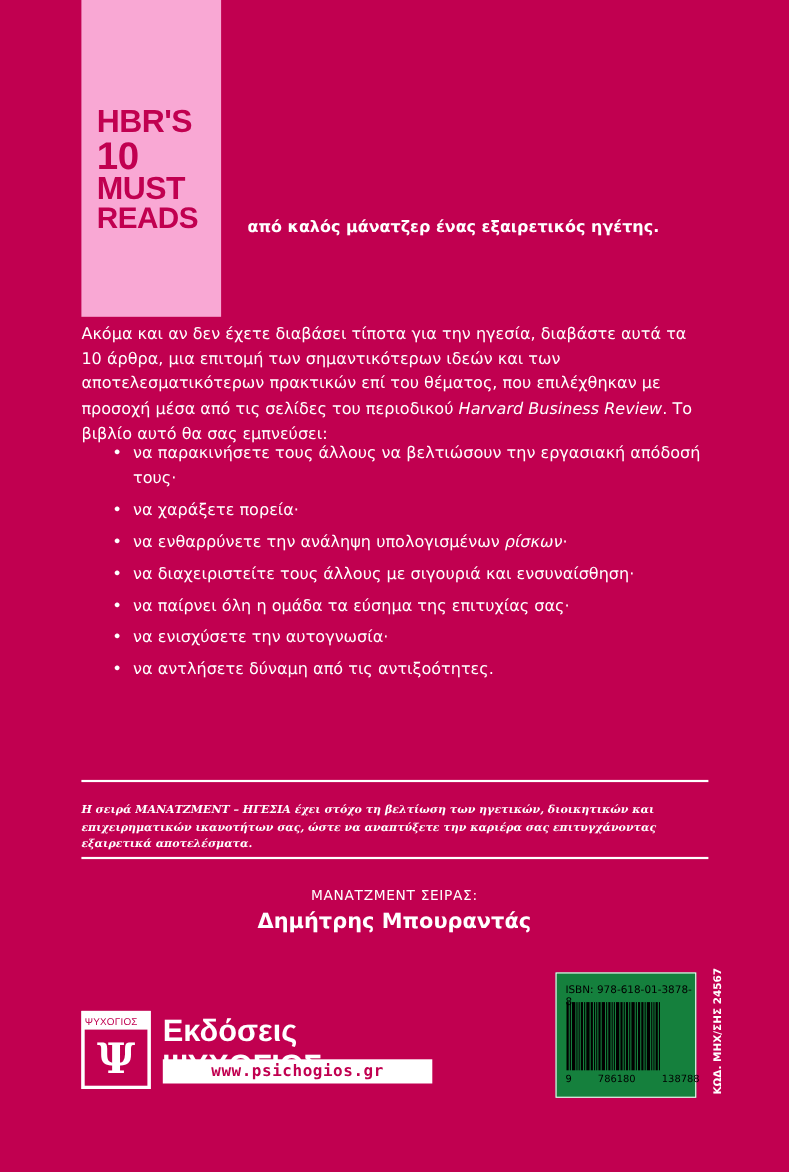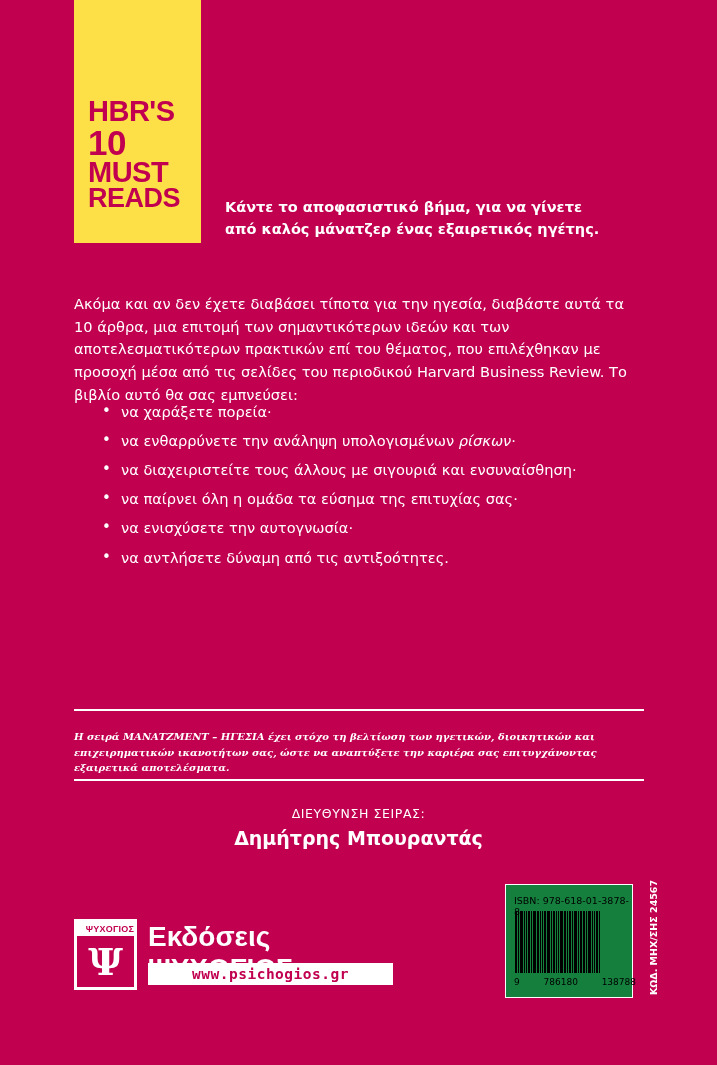--- a/index.html
+++ b/index.html
@@ -28,8 +28,8 @@
     left: 74px;
     top: 0;
     width: 127px;
-    height: 243px;
-    background: #fde047;
+    height: 288px;
+    background: #f9a8d4;
   }
   .badge-inner {
     position: absolute;

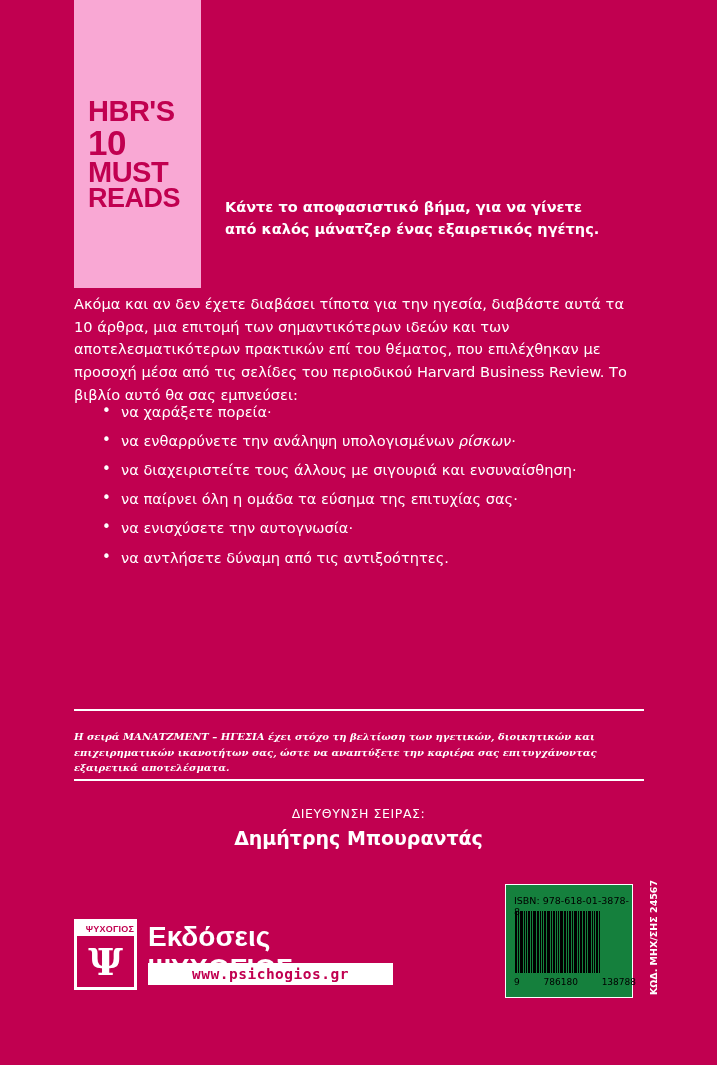--- a/index.html
+++ b/index.html
@@ -309,7 +309,6 @@
   </div>
 
   <div class="headline">
-    <div>Κάντε το αποφασιστικό βήμα, για να γίνετε</div>
     <div>από καλός μάνατζερ ένας εξαιρετικός ηγέτης.</div>
   </div>
 

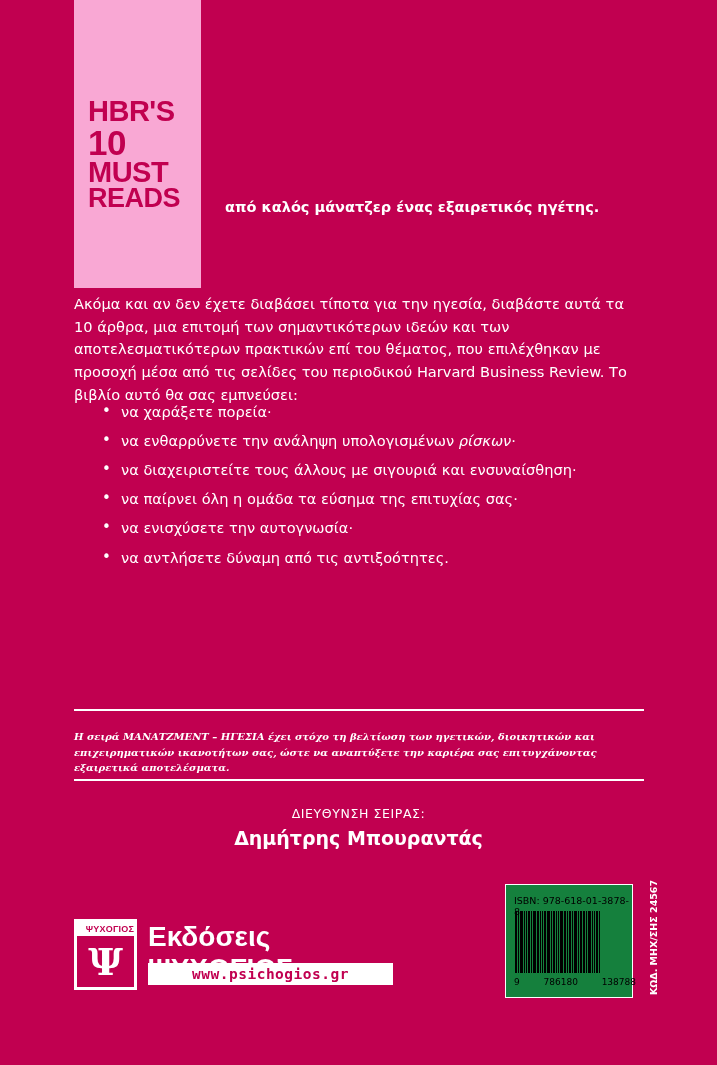--- a/index.html
+++ b/index.html
@@ -74,7 +74,7 @@
     line-height: 1.57;
     text-align: left;
   }
-  .lede .ital { }
+  .lede .ital { font-style: italic; }
 
   
   .bullets {

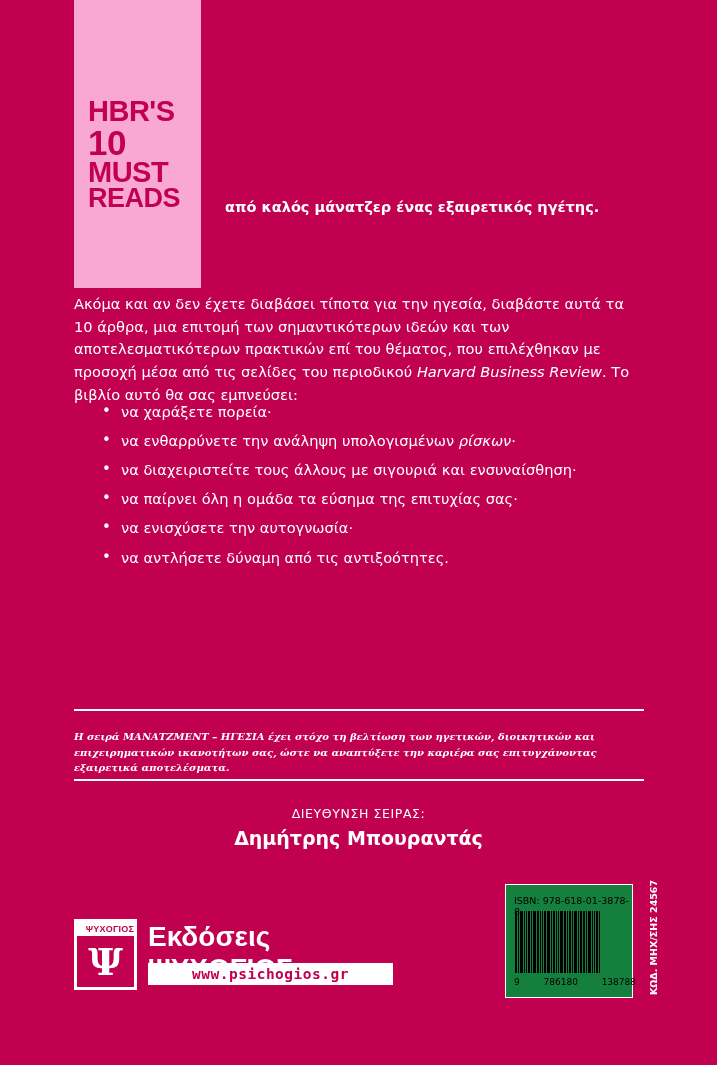--- a/index.html
+++ b/index.html
@@ -315,6 +315,7 @@
   <p class="lede"><span>Ακόμα και αν δεν έχετε διαβάσει τίποτα για την ηγεσία, διαβάστε αυτά τα 10 άρθρα, μια επιτομή των σημαντικότερων ιδεών και των αποτελεσματικότερων πρακτικών επί του θέματος, που επιλέχθηκαν με προσοχή μέσα από τις σελίδες του περιοδικού </span><span class="ital">Harvard Business Review</span><span>. Το βιβλίο αυτό θα σας εμπνεύσει:</span></p>
 
   <ul class="bullets">
+    <li><span>να παρακινήσετε τους άλλους να βελτιώσουν την εργασιακή απόδοσή τους·</span></li>
     <li><span>να χαράξετε πορεία·</span></li>
     <li><span>να ενθαρρύνετε την ανάληψη υπολογισμένων </span><span class="ital">ρίσκων</span><span>·</span></li>
     <li><span>να διαχειριστείτε τους άλλους με σιγουριά και ενσυναίσθηση·</span></li>

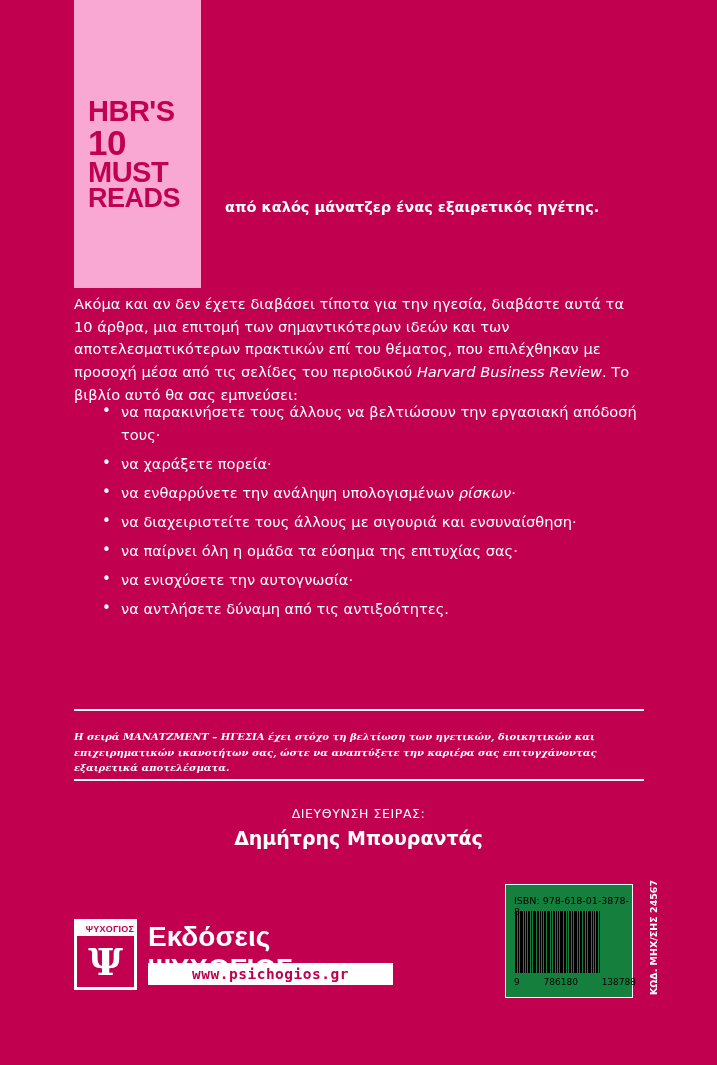--- a/index.html
+++ b/index.html
@@ -329,7 +329,7 @@
   <div class="rule bottom"></div>
 
   <div class="editor">
-    <div class="editor-label">ΔΙΕΥΘΥΝΣΗ ΣΕΙΡΑΣ:</div>
+    <div class="editor-label">ΜΑΝΑΤΖΜΕΝΤ ΣΕΙΡΑΣ:</div>
     <div class="editor-name">Δημήτρης Μπουραντάς</div>
   </div>
 

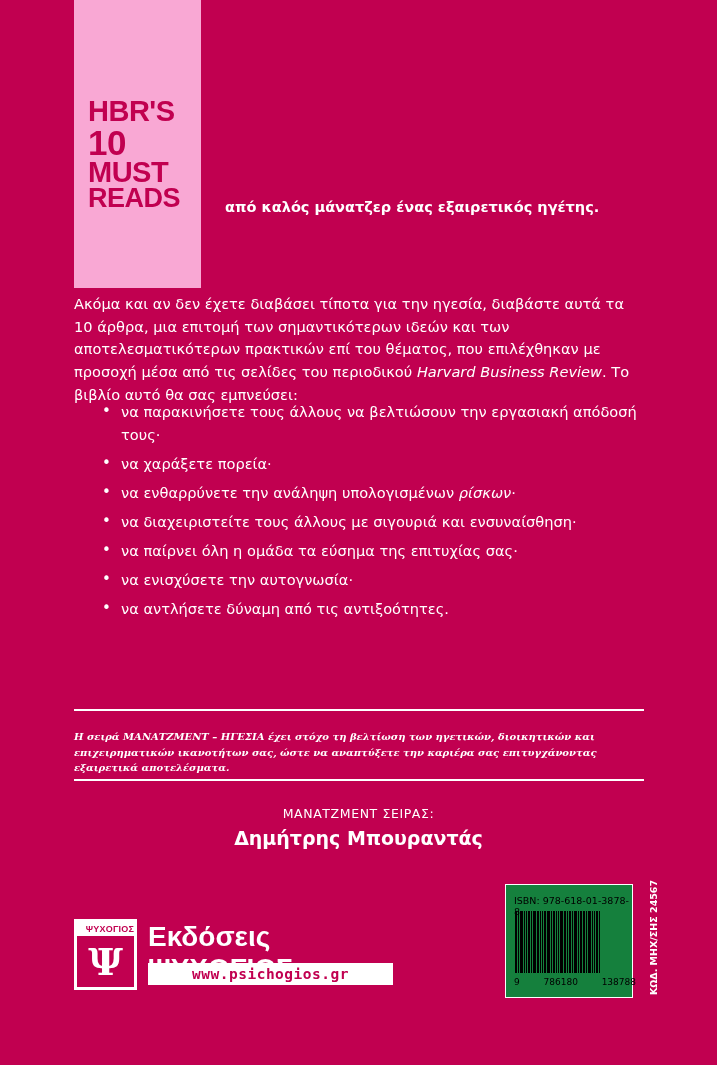--- a/index.html
+++ b/index.html
@@ -174,10 +174,10 @@
     background: #ffffff;
     color: #c10050;
     font-family: "Liberation Sans", sans-serif;
-    font-weight: bold;
+    font-weight: normal;
     font-size: 9px;
     letter-spacing: 0.2px;
-    text-align: right;
+    text-align: left;
     line-height: 14px;
   }
   .pub-mark-body {

